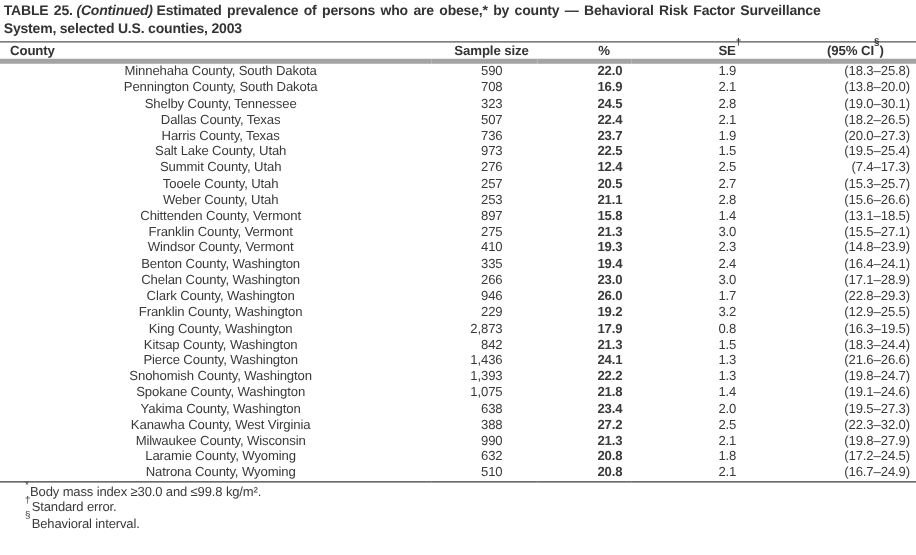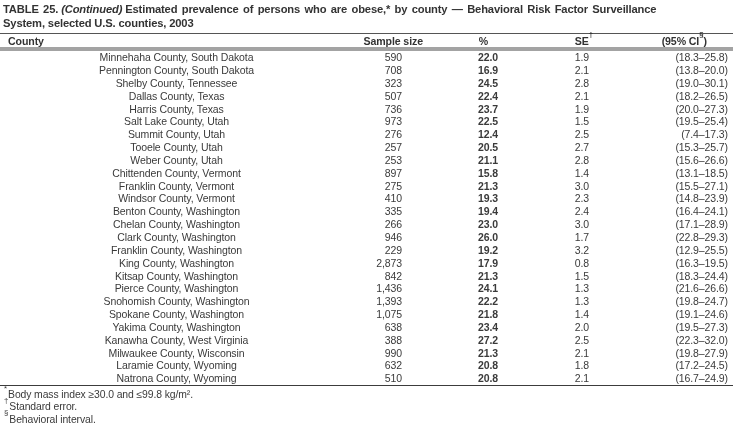--- a/index.html
+++ b/index.html
@@ -74,6 +74,7 @@
     letter-spacing: -0.1px;
     line-height: 12.3px;
     color: #3a3a3a;
+    margin-left: 16px;
   }
   .footnote sup { margin-right: 1px; }
 </style>

